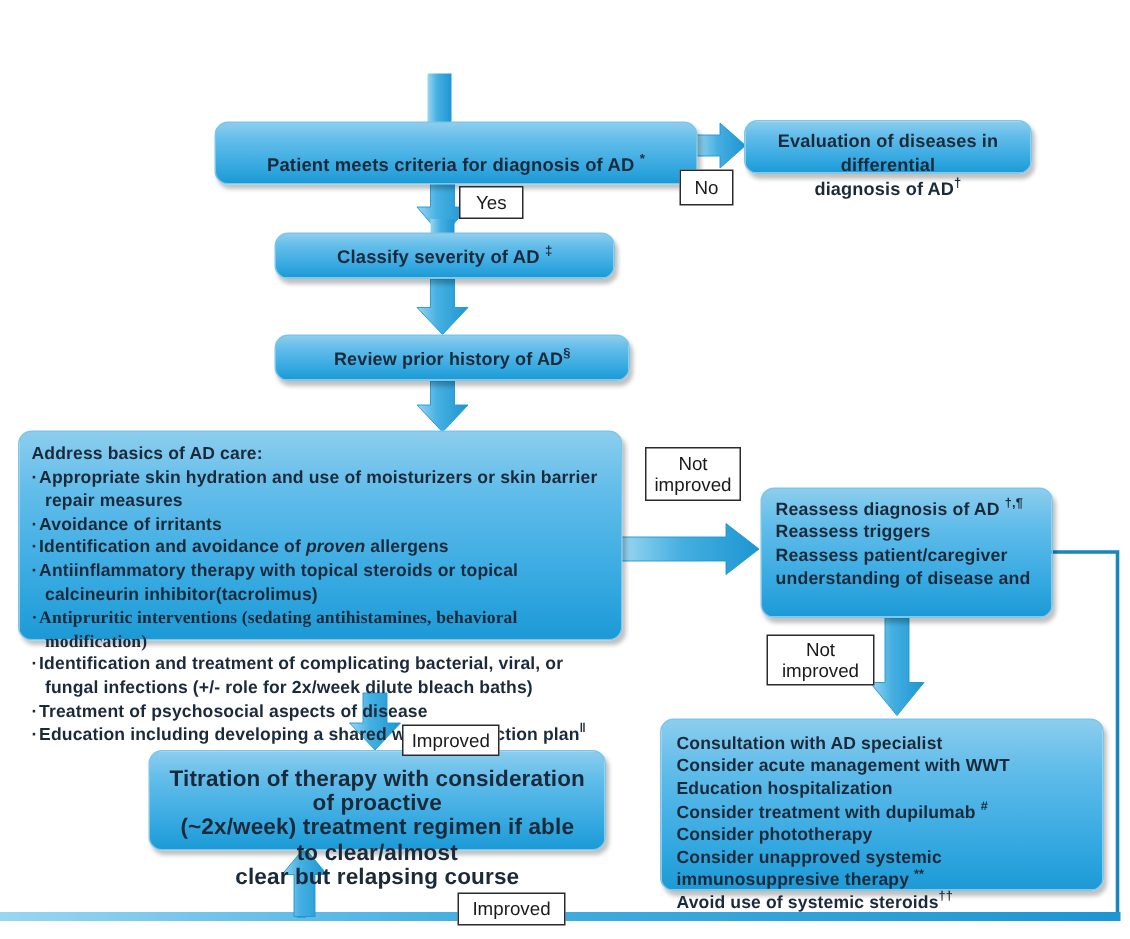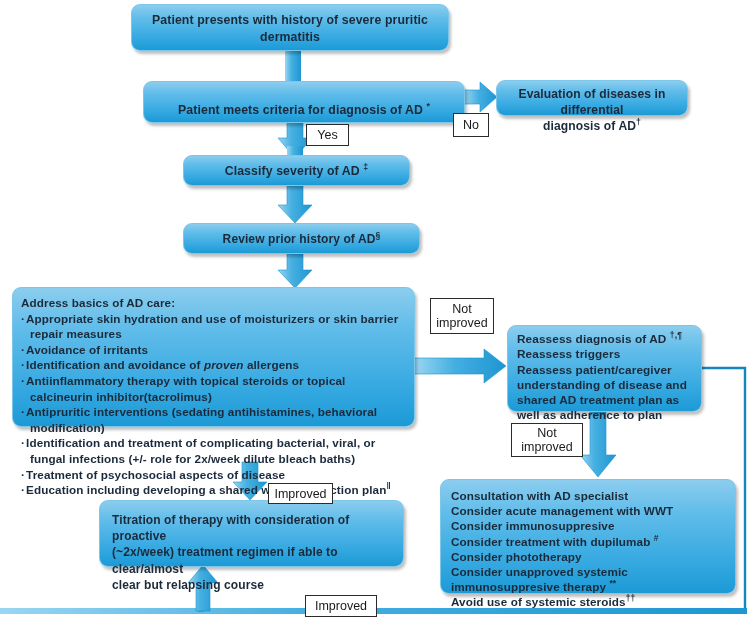--- a/index.html
+++ b/index.html
@@ -126,10 +126,6 @@
     </g>
   </svg>
 
-  <div class="node center" style="left:131px;top:4px;width:318px;height:47px;padding:7px 14px;font-size:12.3px;line-height:17px;">
-    <span class="txt">Patient presents with history of severe pruritic</span>
-    <span class="txt">dermatitis</span>
-  </div>
 
   <div class="node center" style="left:143px;top:81px;width:322px;height:33px;padding:20px 12px;font-size:12.3px;line-height:17px;">
     <span class="txt"><span>Patient meets criteria for diagnosis of AD </span><sup class="fn">*</sup></span>

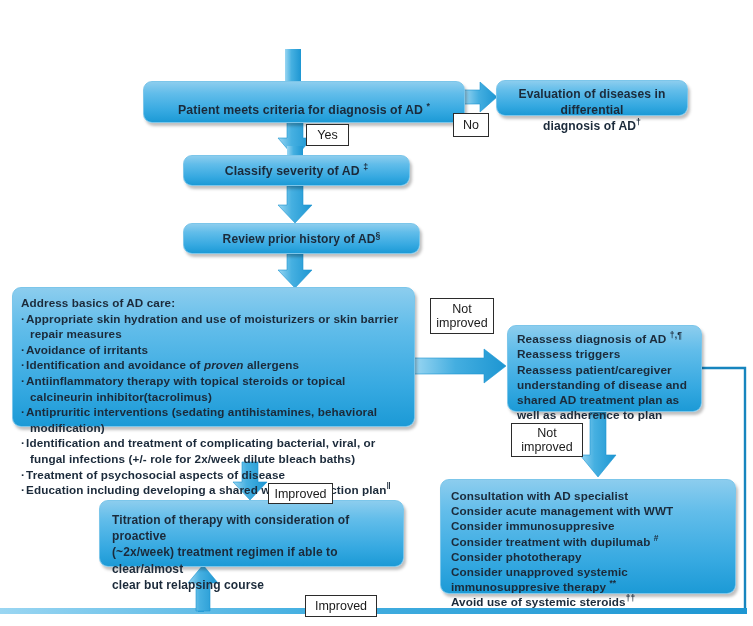--- a/index.html
+++ b/index.html
@@ -163,7 +163,6 @@
         <div>Reassess diagnosis of AD <sup class="fn">†,¶</sup></div>
         <div>Reassess triggers</div>
         <div>Reassess patient/caregiver understanding of disease and </div>
-        <div><b>shared AD</b> treatment plan as well as adherence to plan</div>
       </div>
   </div>
 

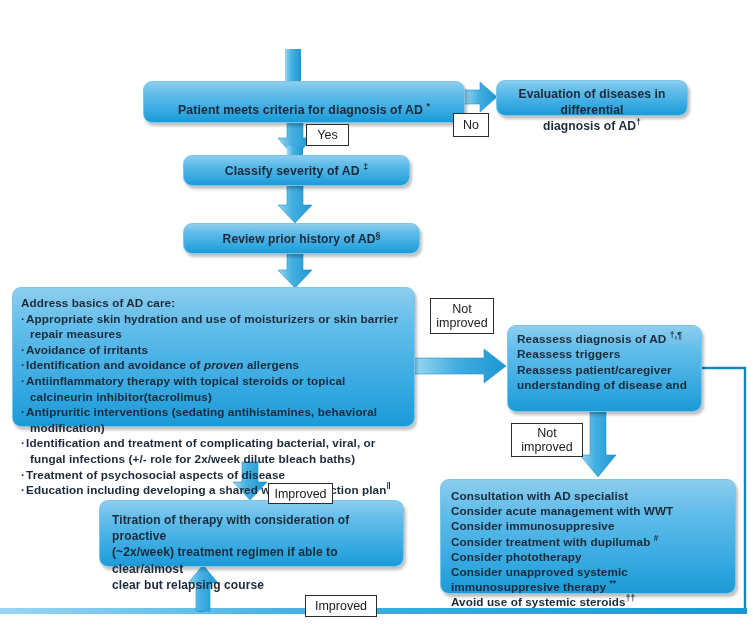--- a/index.html
+++ b/index.html
@@ -151,7 +151,7 @@
         <div style="padding-left: 9px; text-indent: -9px;">· Avoidance of irritants</div>
         <div style="padding-left: 9px; text-indent: -9px;">· Identification and avoidance of <span class="ital">proven</span> allergens</div>
         <div style="padding-left: 9px; text-indent: -9px;">· Antiinflammatory therapy with topical steroids or topical calcineurin inhibitor(tacrolimus)</div>
-        <div style="padding-left: 9px; text-indent: -9px;">· Antipruritic interventions (sedating antihistamines, behavioral modification)</div>
+        <div style="padding-left: 9px; text-indent: -9px; font-family: Liberation Serif, serif;">· Antipruritic interventions (sedating antihistamines, behavioral modification)</div>
         <div style="padding-left: 9px; text-indent: -9px;">· Identification and treatment of complicating bacterial, viral, or fungal infections (+/- role for 2x/week dilute bleach baths)</div>
         <div style="padding-left: 9px; text-indent: -9px;">· Treatment of psychosocial aspects of disease</div>
         <div style="padding-left: 9px; text-indent: -9px;">· Education <b>including developing a shared written AD action plan</b><sup class="fn">‖</sup></div>

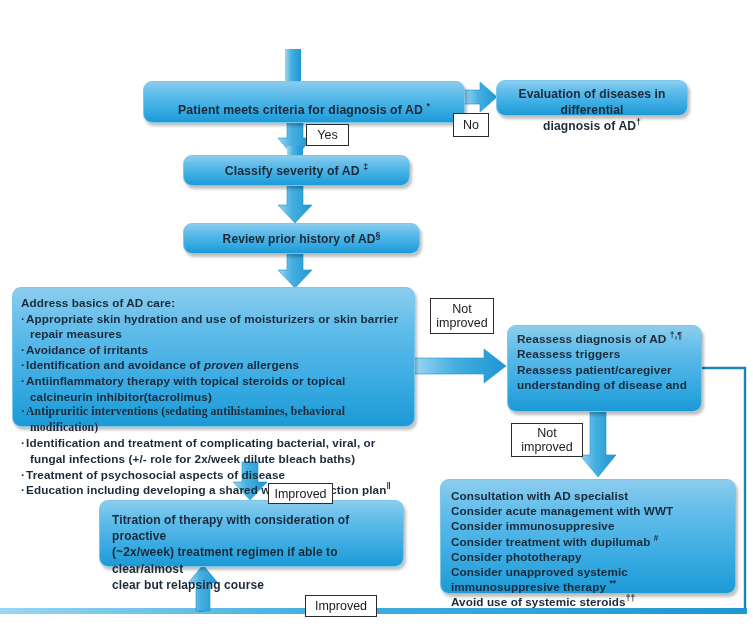--- a/index.html
+++ b/index.html
@@ -166,7 +166,7 @@
       </div>
   </div>
 
-  <div class="node left" style="left:99px;top:500px;width:305px;height:67px;padding:11px 12px;font-size:12px;line-height:16.2px;">
+  <div class="node left" style="left:99px;top:500px;width:305px;height:67px;padding:11px 12px;font-size:15px;line-height:16.2px;text-align:center;">
     <span class="txt">Titration of therapy with consideration of proactive</span>
     <span class="txt">(~2x/week) treatment regimen if able to clear/almost</span>
     <span class="txt">clear but relapsing course</span>

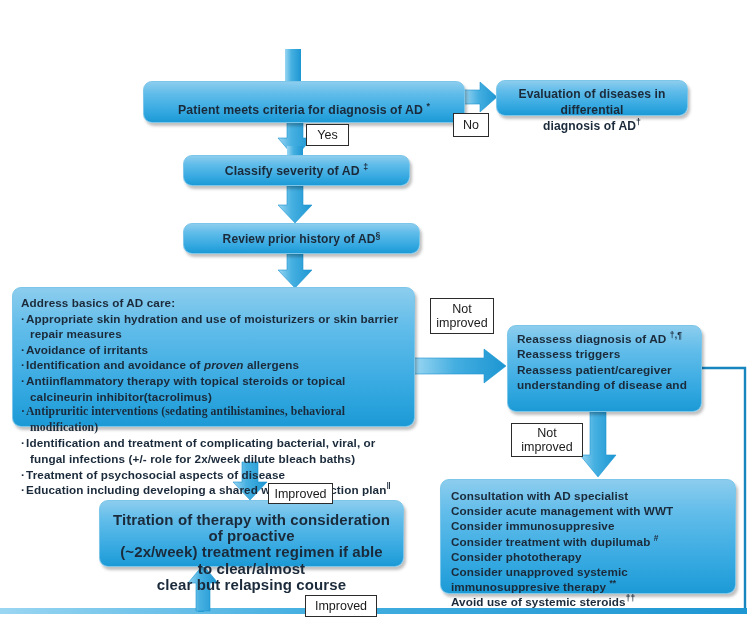--- a/index.html
+++ b/index.html
@@ -176,7 +176,7 @@
     <div id="consult-lines">
         <div>Consultation with AD specialist</div>
         <div>Consider <span class="uline">acute</span> management with WWT</div>
-        <div>Consider immunosuppresive</div>
+        <div>Education hospitalization</div>
         <div>Consider treatment with dupilumab <sup class="fn">#</sup></div>
         <div>Consider phototherapy</div>
         <div>Consider unapproved systemic immunosuppresive therapy <sup class="fn">**</sup></div>

